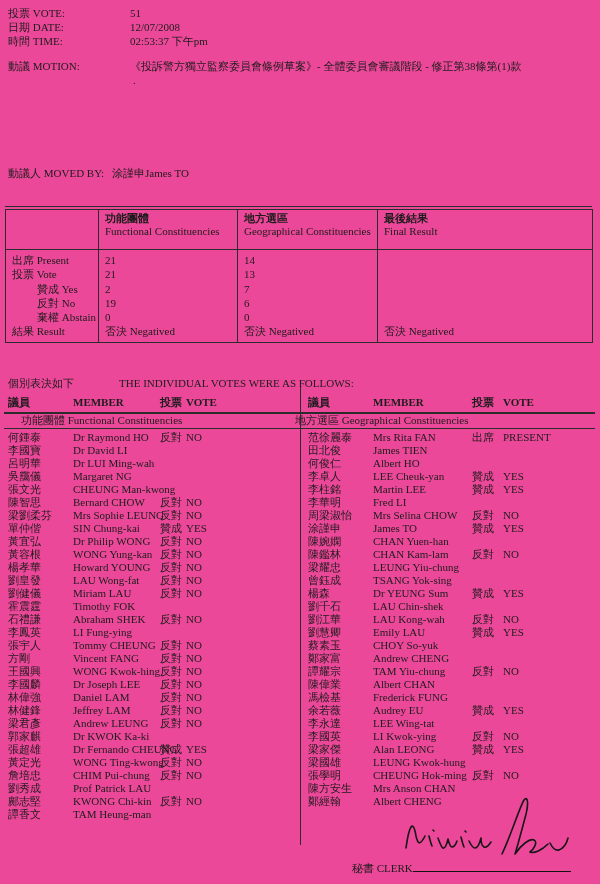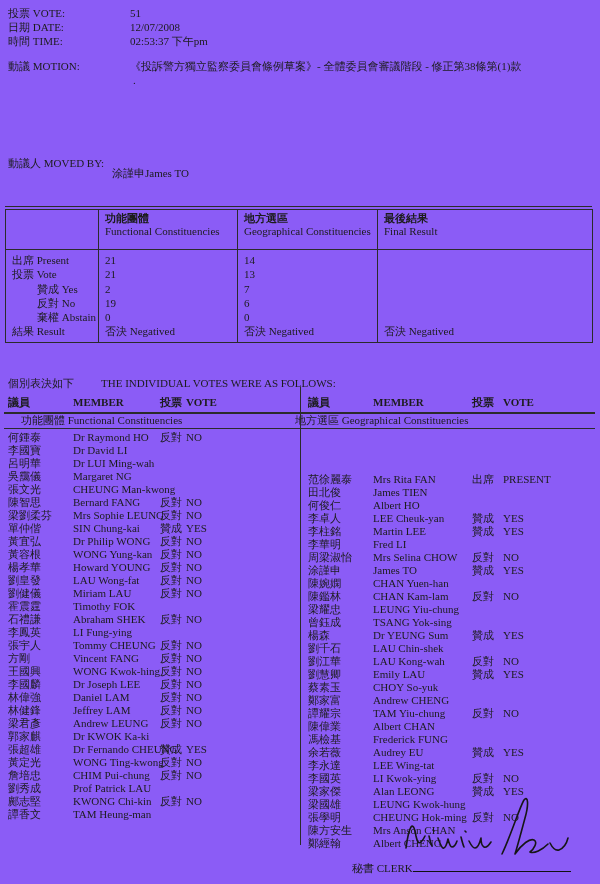--- a/index.html
+++ b/index.html
@@ -8,7 +8,7 @@
     position: relative;
     width: 600px; height: 884px;
     margin: 0 auto;
-    background: #8b5cf6;
+    background: #ec4899;
     color: #1c1c1c;
     font-family: "Liberation Serif", "DejaVu Serif", serif;
     font-size: 11px;

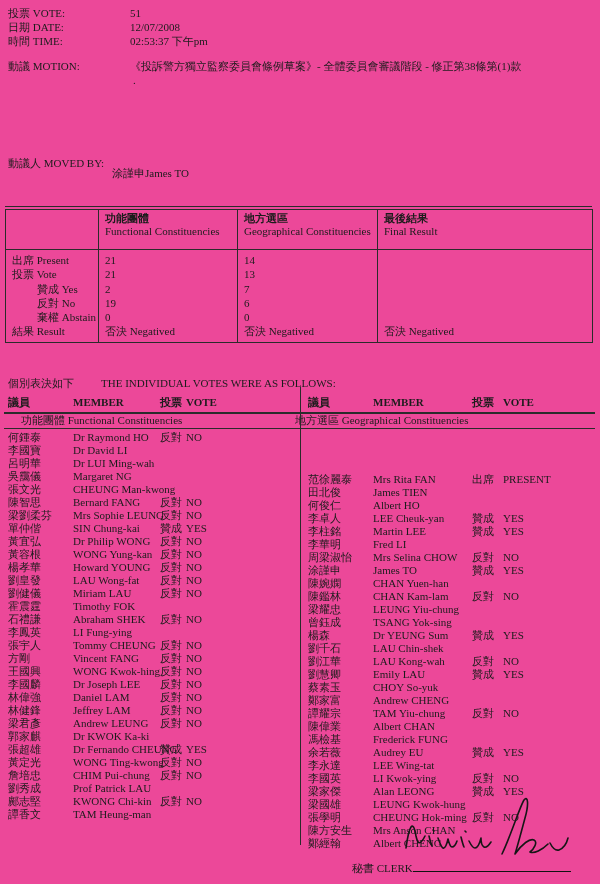--- a/index.html
+++ b/index.html
@@ -25,7 +25,7 @@
   .motion-text  { position: absolute; left: 130px; top: 59px; width: 462px; line-height: 14px; }
   .motion-period { position: absolute; left: 133px; top: 74px; }
 
-  .moved-label { position: absolute; left: 8px; top: 156px; }
+  .moved-label { position: absolute; left: 8px; top: 166px; }
   .moved-value { position: absolute; left: 112px; top: 166px; }
 
   

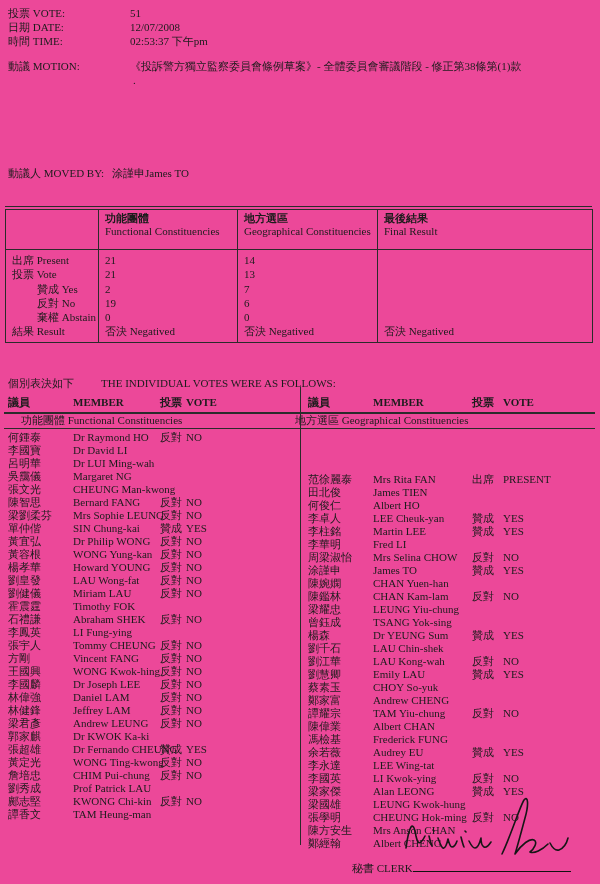--- a/index.html
+++ b/index.html
@@ -44,7 +44,7 @@
 
   
   .indiv-title-cn { position: absolute; left: 8px;  top: 376px; }
-  .indiv-title-en { position: absolute; left: 101px; top: 377px; }
+  .indiv-title-en { position: absolute; left: 119px; top: 377px; }
 
   .m-grid { display: grid; white-space: nowrap; }
   .grid-left  { grid-template-columns: 65px 87px 26px auto; padding-left: 8px; }

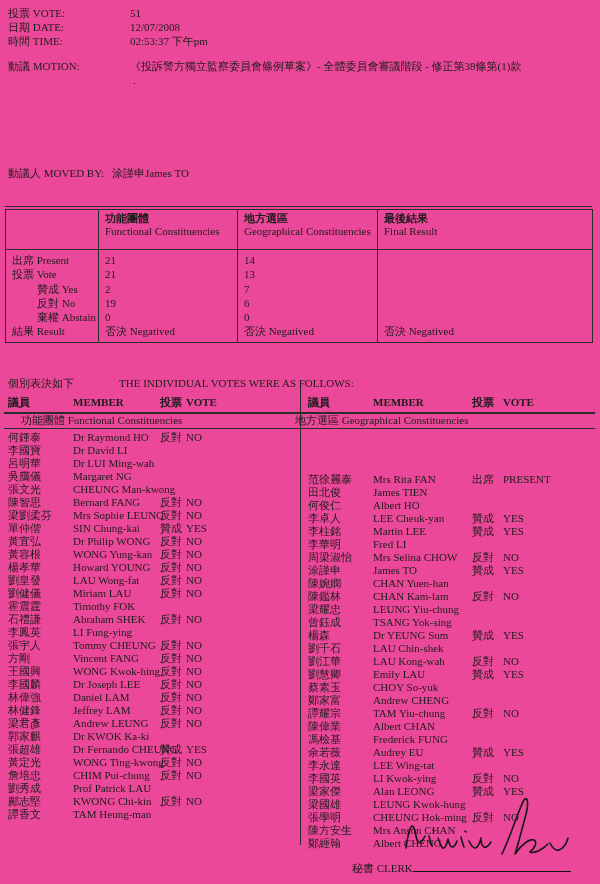--- a/index.html
+++ b/index.html
@@ -60,7 +60,7 @@
   .sect-right { position: absolute; left: 295px; top: 414px; line-height: 13px; }
 
   .rows-left  { position: absolute; left: 0;     top: 431px; width: 300px; }
-  .rows-right { position: absolute; left: 300px; top: 431px; width: 300px; margin-top: 42px; }
+  .rows-right { position: absolute; left: 300px; top: 431px; width: 300px; }
   .m-row { line-height: 13px; height: 13px; }
   .col-divider { position: absolute; left: 300px; top: 387px; width: 1px; height: 458px; background: #2b2b2b; }
 

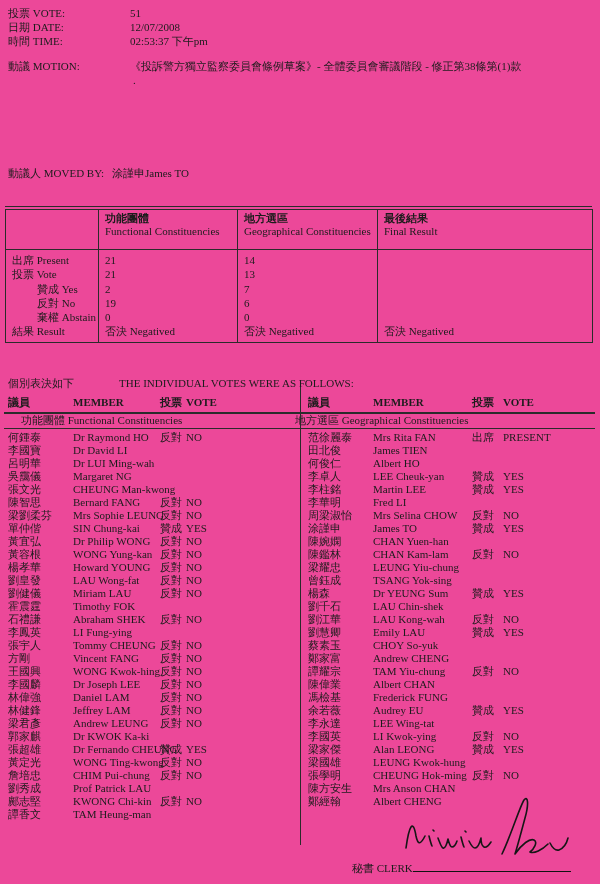--- a/index.html
+++ b/index.html
@@ -228,7 +228,7 @@
   </div>
       <div class="m-row m-grid grid-left">
     <span>陳智思</span>
-    <span>Bernard FANG</span>
+    <span>Bernard CHOW</span>
     <span>反對</span>
     <span>NO</span>
   </div>

